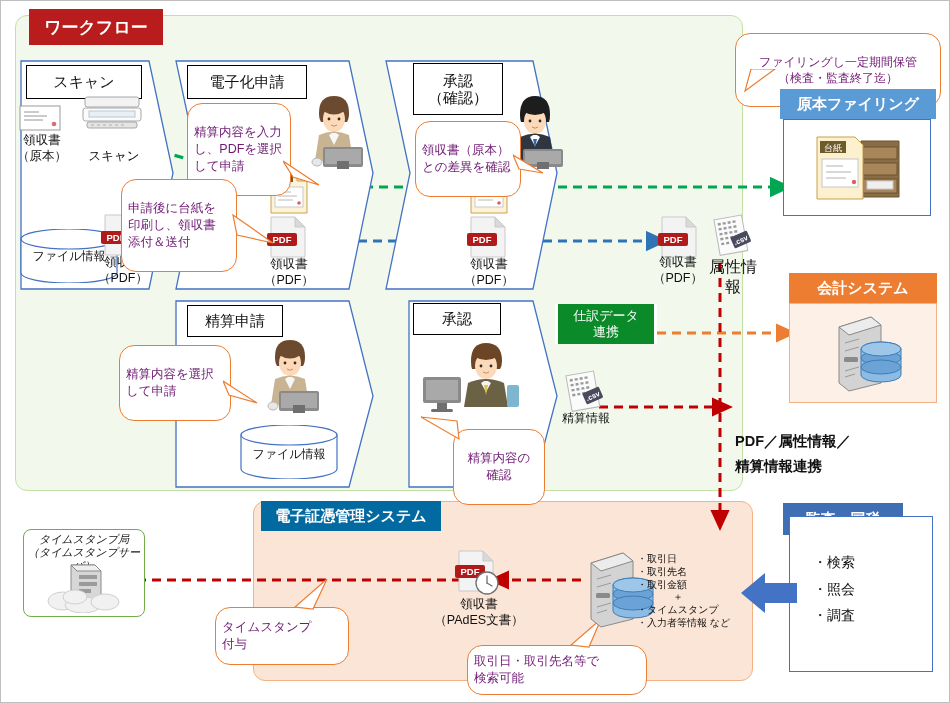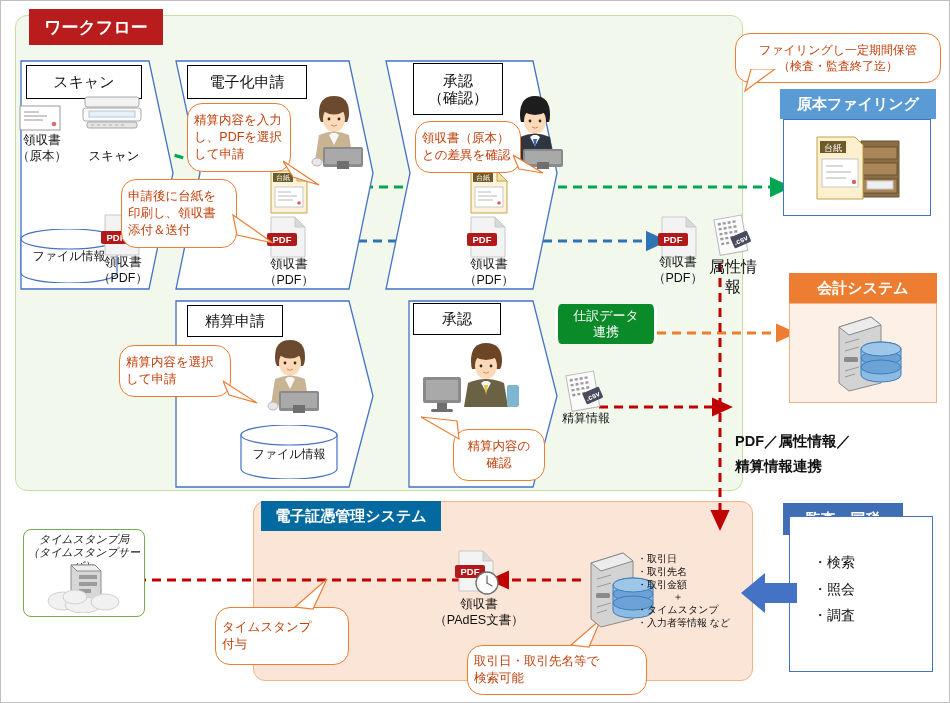--- a/index.html
+++ b/index.html
@@ -25,7 +25,7 @@
 
   
   .callout{border:1.3px solid #ed7d31;background:#fff;border-radius:15px;
-     font-size:12.5px;color:#c2410c;line-height:1.35;padding:8px 6px;}
+     font-size:12.5px;color:#701a75;line-height:1.35;padding:20px 6px;}
 
   
   .card{background:#fff;border:1.2px solid #4472c4;}

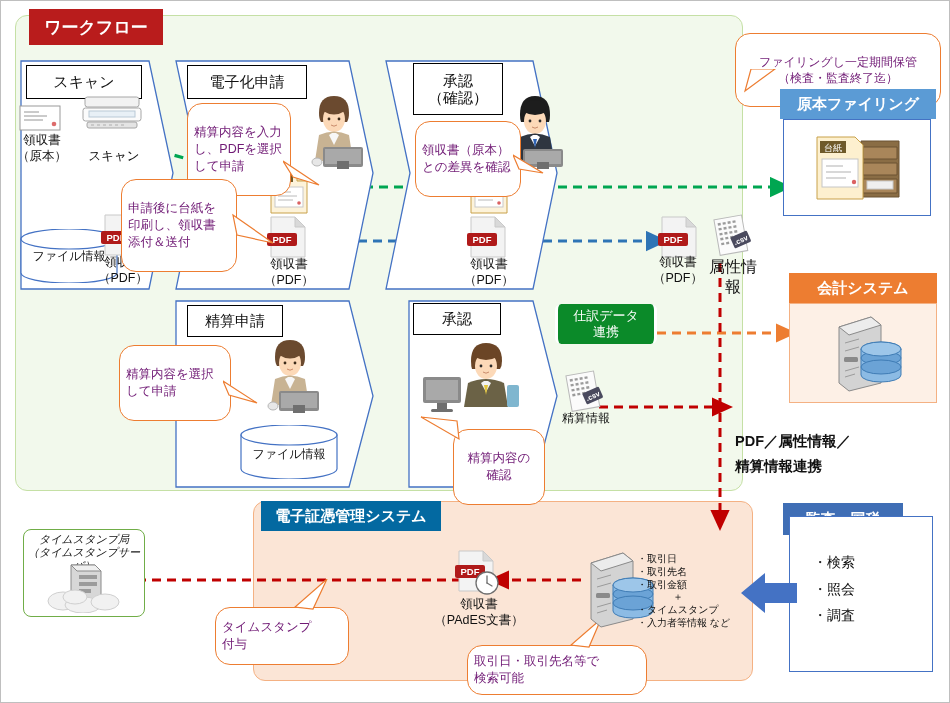--- a/index.html
+++ b/index.html
@@ -406,7 +406,7 @@
     <path d="M40,0 L10,26 L28,28 Z" fill="#fff" stroke="#ed7d31" stroke-width="1.2"></path>
   </svg>
 
-  <div class="abs greenblock" style="left:554px;top:303px;width:102px;height:40px;flex-direction:column;border-radius:6px;">
+  <div class="abs greenblock" style="left:554px;top:303px;width:102px;height:40px;flex-direction:column;">
     <span>仕訳データ</span>
     <span>連携</span>
   </div>

